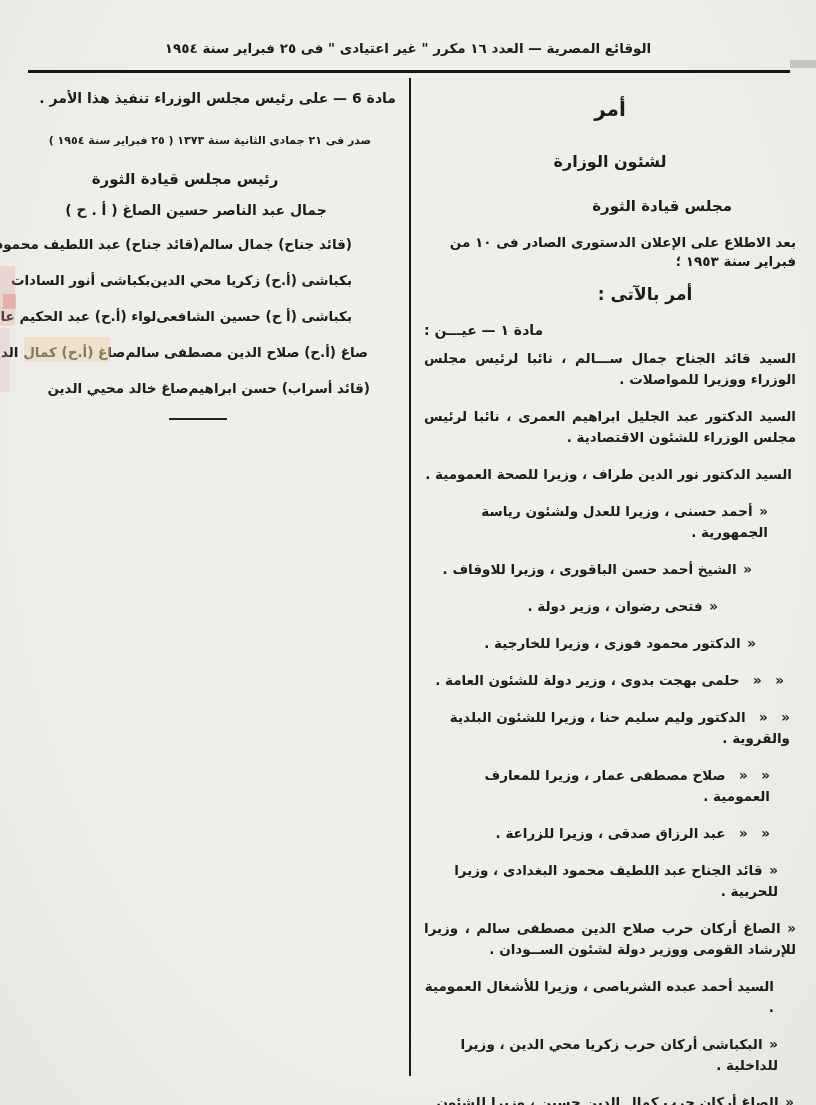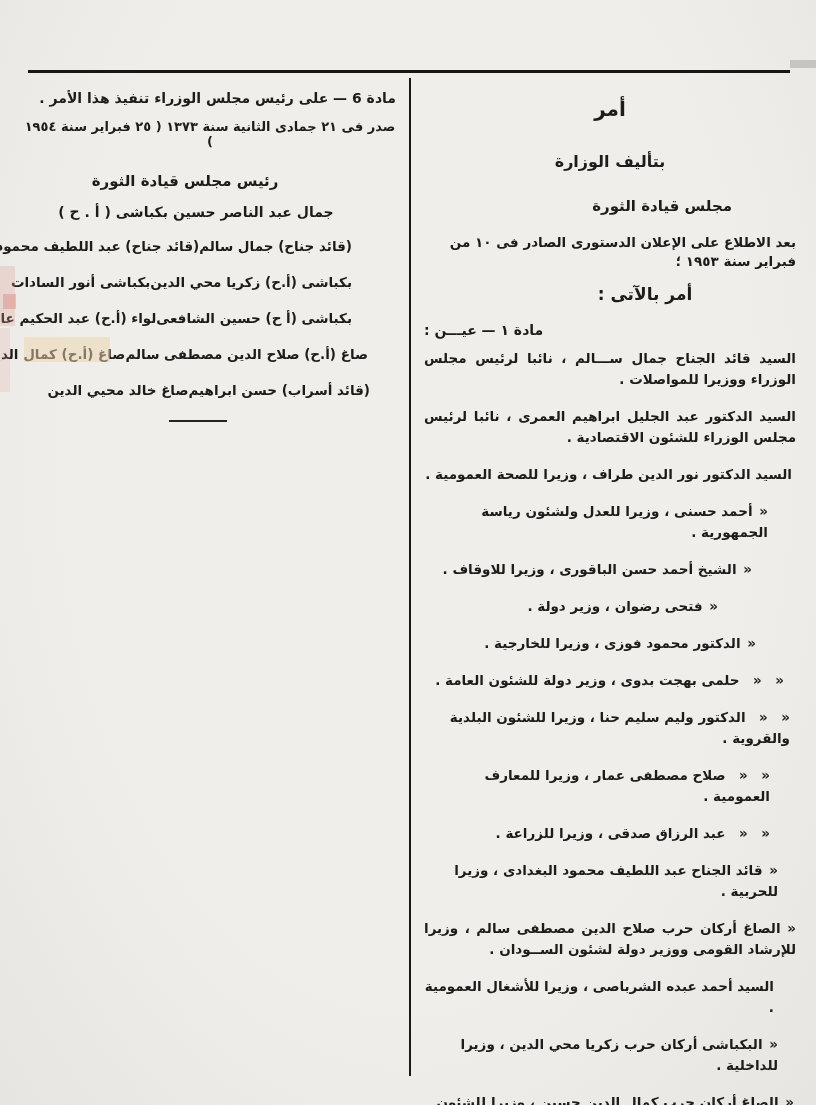--- a/index.html
+++ b/index.html
@@ -113,6 +113,7 @@
 
 <div class="page">
 
+  <div class="masthead">الوقائع المصرية — العدد ١٦ مكرر " غير اعتيادى " فى ٢٥ فبراير سنة ١٩٥٤</div>
   <div class="masthead-rule"></div>
   <div class="divider-v"></div>
 

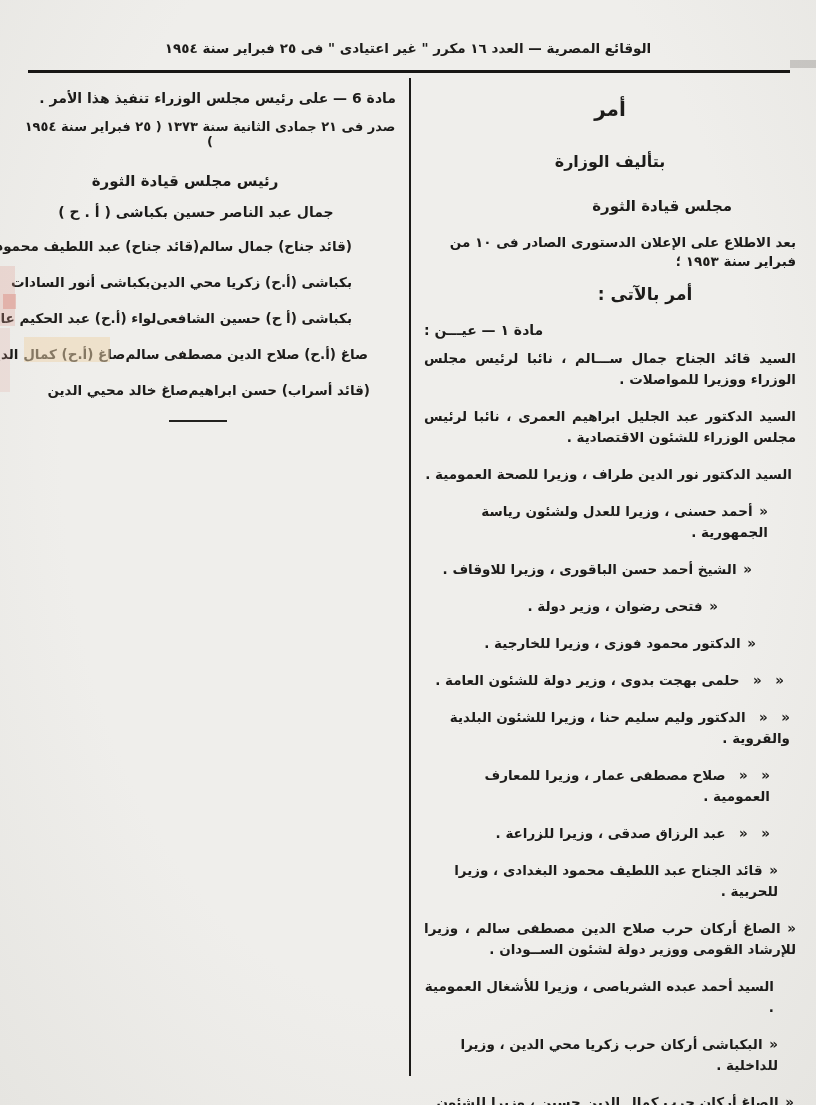--- a/index.html
+++ b/index.html
@@ -79,8 +79,8 @@
     font-size:14px;font-weight:bold;line-height:20px;
   }
   .issued{
-    margin:11px 0 0;text-align:center;
-    font-size:13px;font-weight:bold;
+    margin:26px 0 0;text-align:center;
+    font-size:11px;font-weight:bold;
   }
   .sig-title{
     margin:23px 0 0;text-align:center;padding-right:50px;

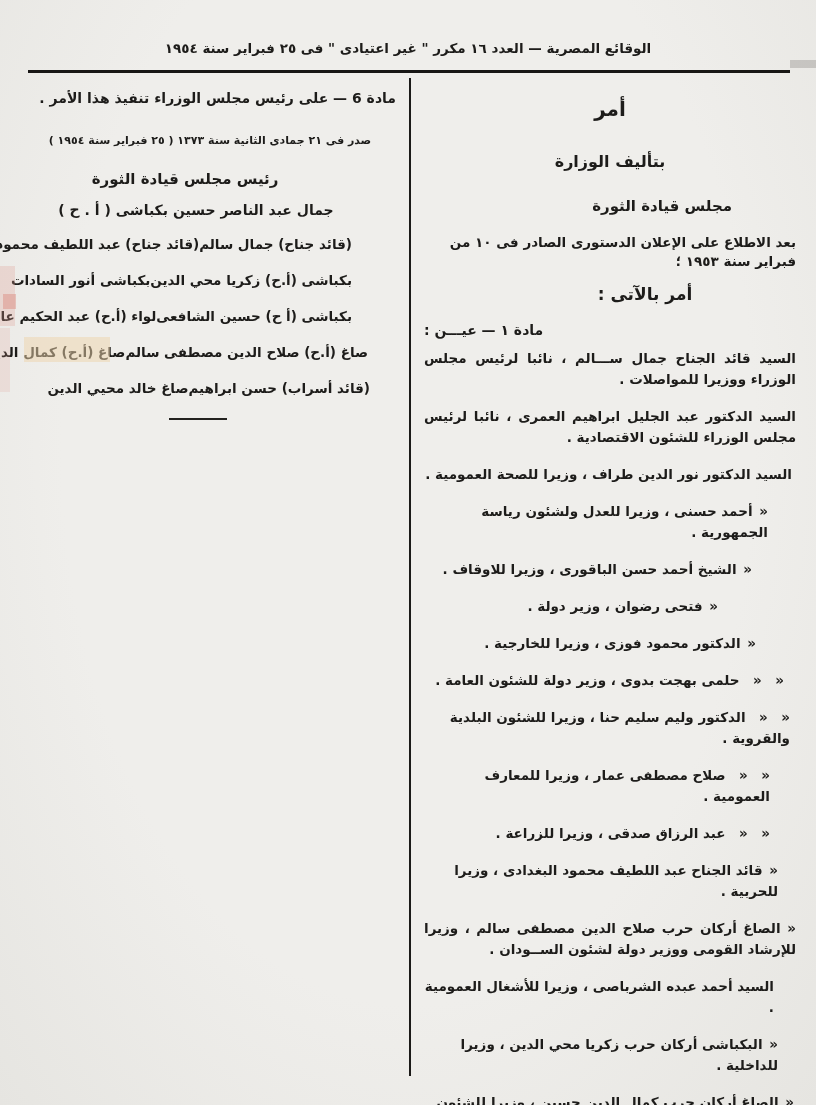--- a/index.html
+++ b/index.html
@@ -119,7 +119,7 @@
 
   <div class="col-right">
     <div class="order-title">أمر</div>
-    <div class="order-subtitle">بتأليف الوزارة</div>
+    <div class="order-subtitle">لشئون الوزارة</div>
     <p class="issuer">مجلس قيادة الثورة</p>
     <p class="preamble">بعد الاطلاع على الإعلان الدستورى الصادر فى ١٠ من فبراير سنة ١٩٥٣ ؛</p>
     <p class="decree-intro">أمر بالآتى :</p>

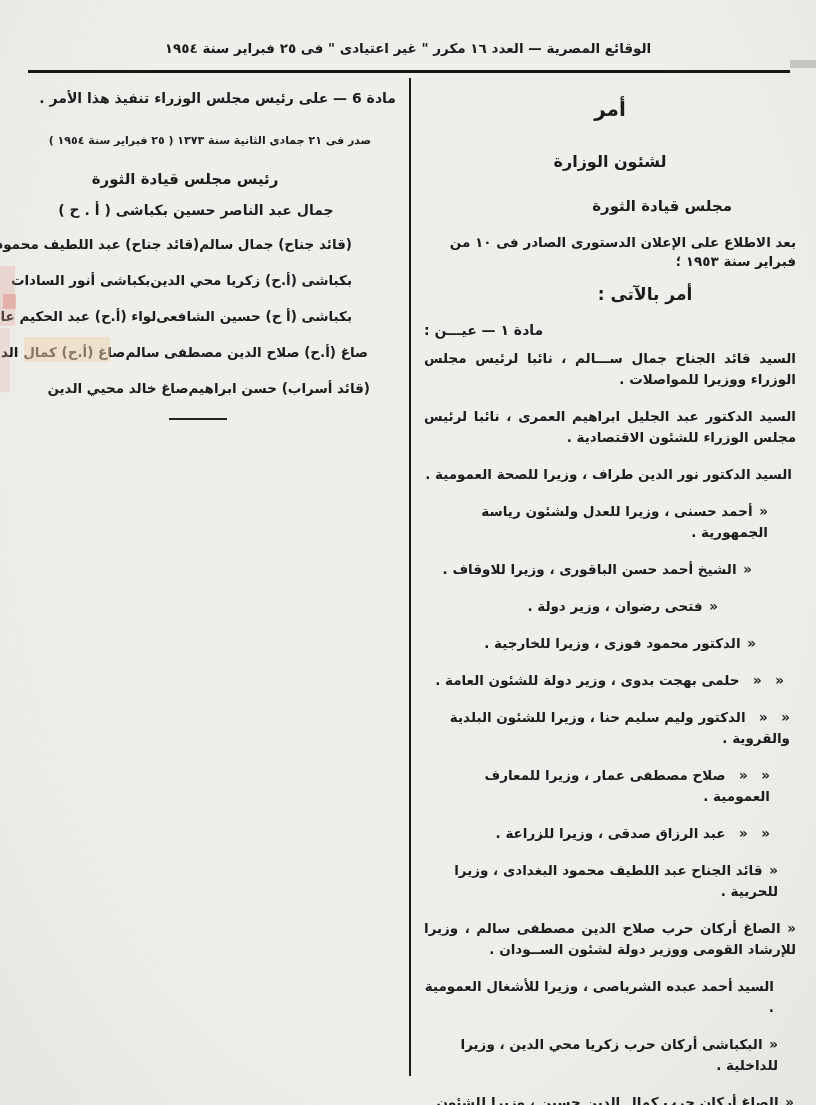--- a/index.html
+++ b/index.html
@@ -148,7 +148,7 @@
     <p class="article2">مادة 6 — على رئيس مجلس الوزراء تنفيذ هذا الأمر .</p>
     <p class="issued">صدر فى ٢١ جمادى الثانية سنة ١٣٧٣ ( ٢٥ فبراير سنة ١٩٥٤ )</p>
     <p class="sig-title">رئيس مجلس قيادة الثورة</p>
-    <p class="sig-name">جمال عبد الناصر حسين بكباشى ( أ . ح )</p>
+    <p class="sig-name">جمال عبد الناصر حسين الصاغ ( أ . ح )</p>
 
     <div class="sig-row">
       <span>(قائد جناح) جمال سالم</span>

